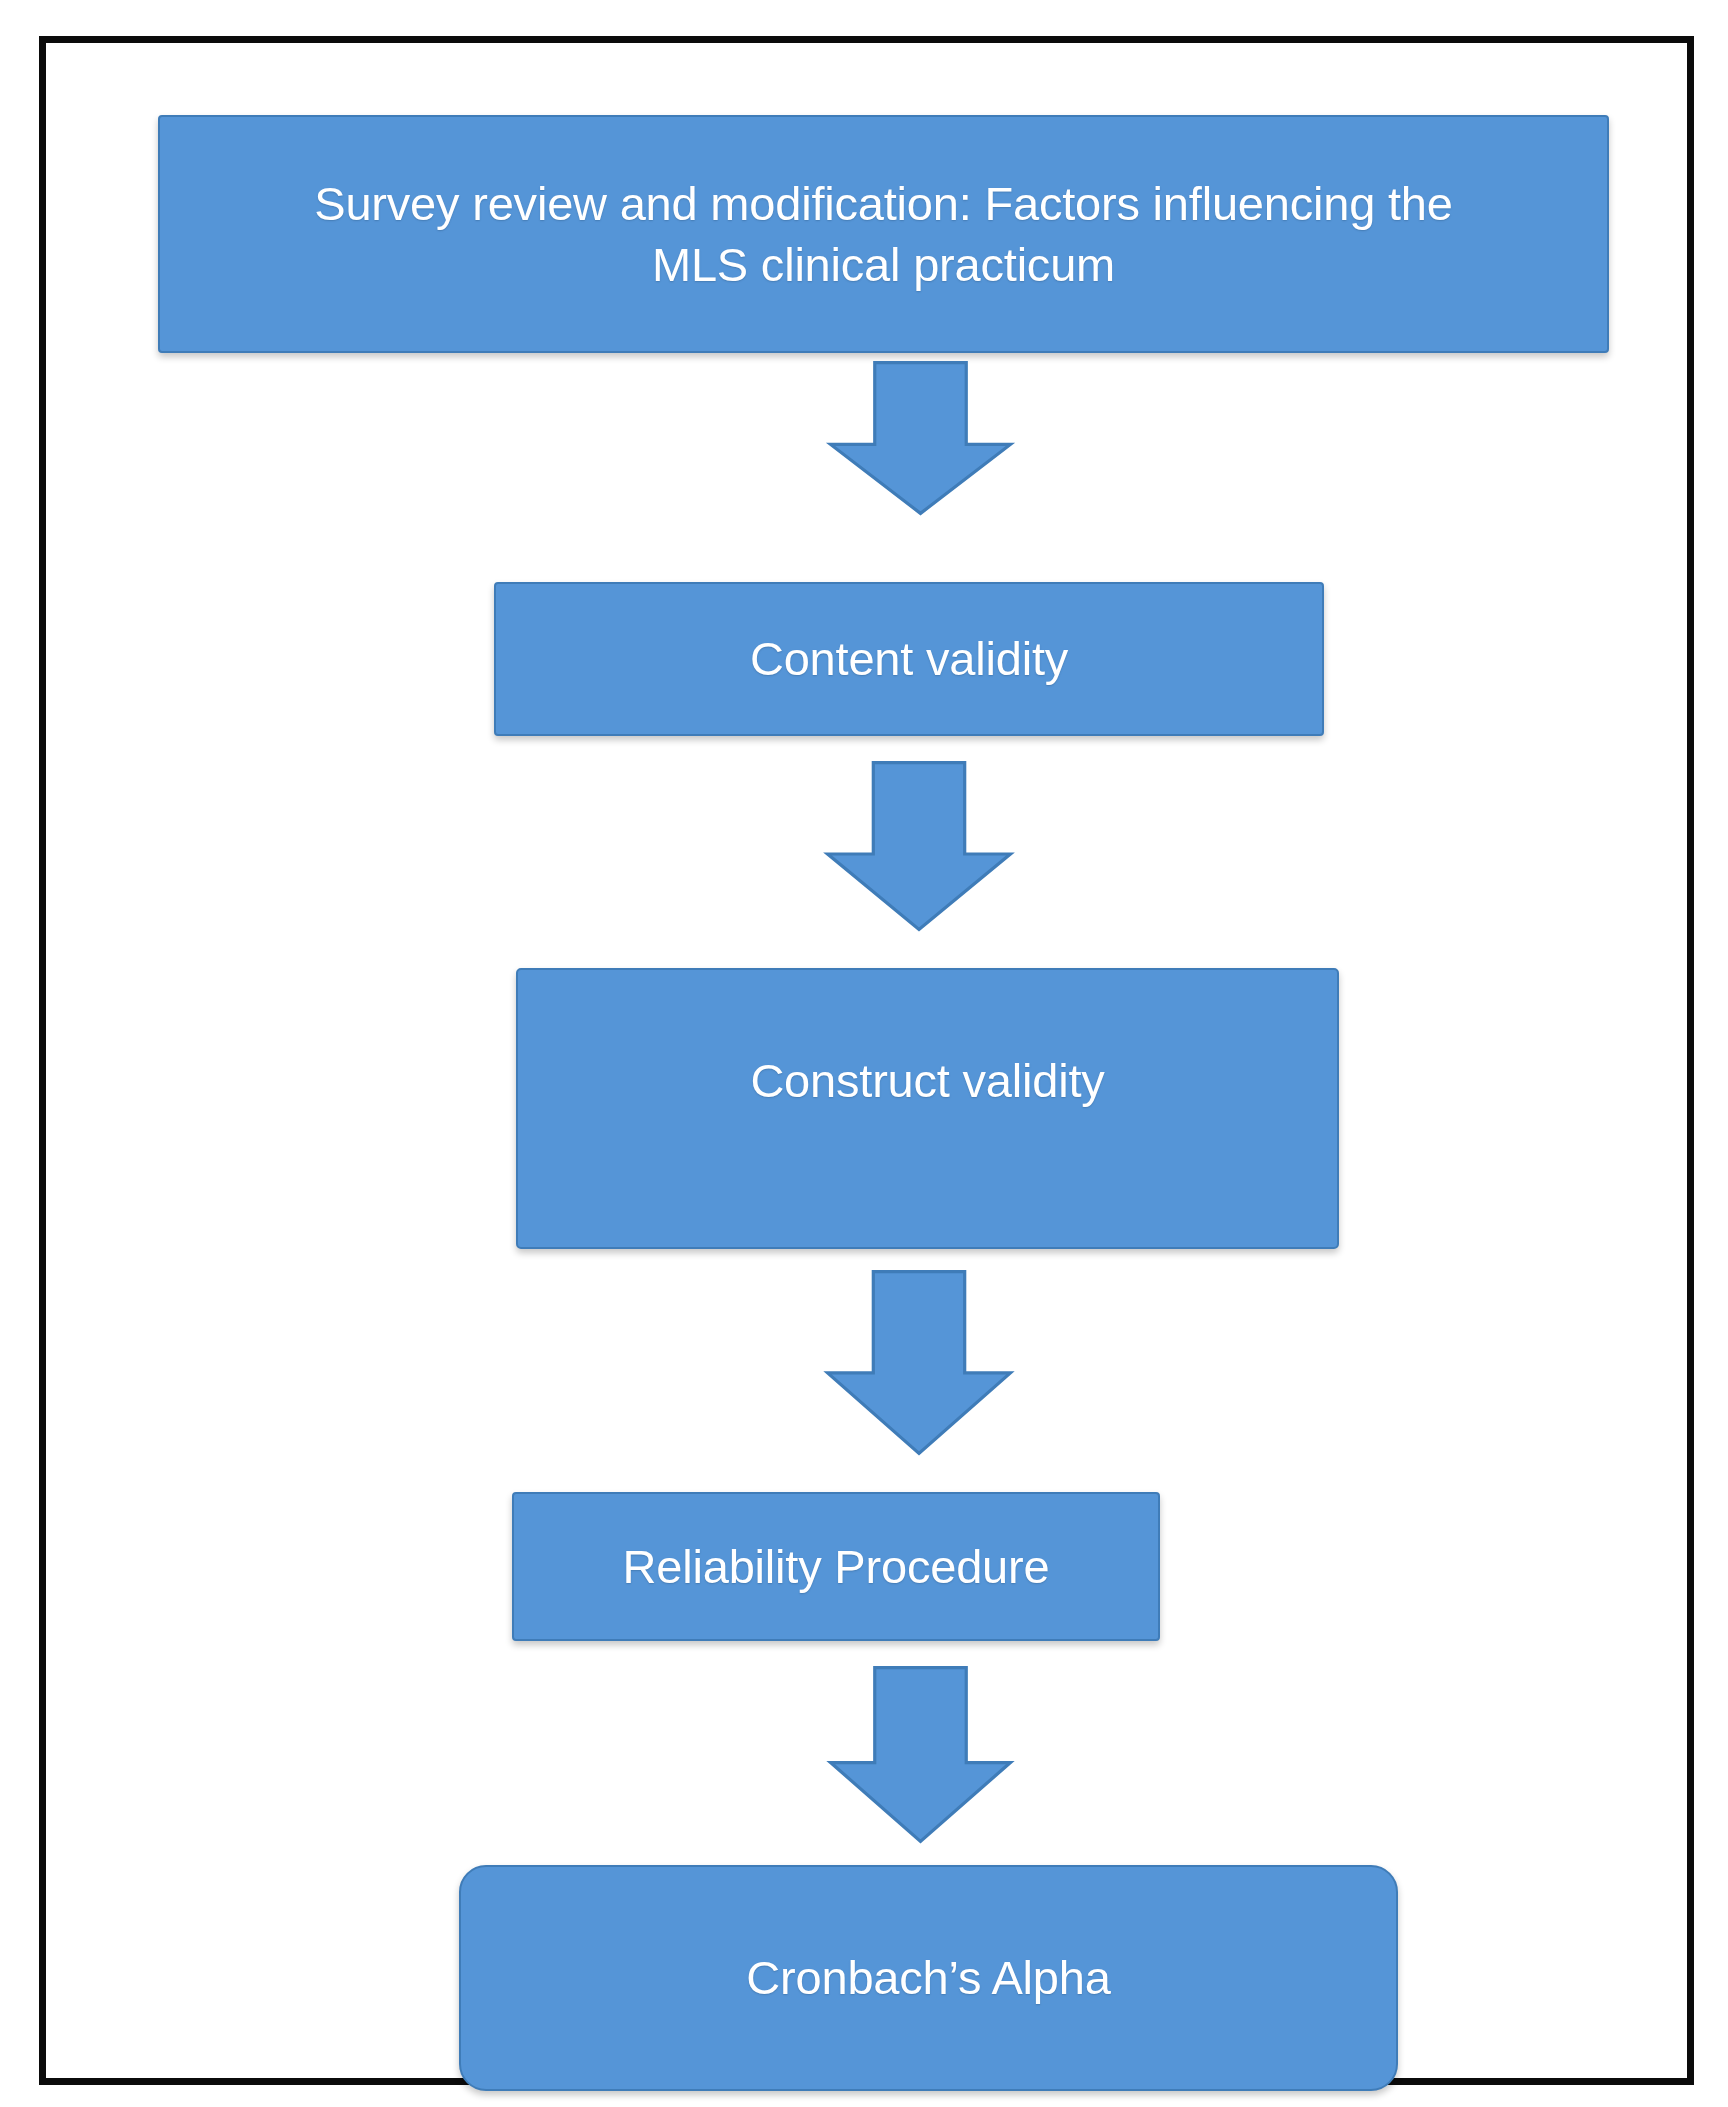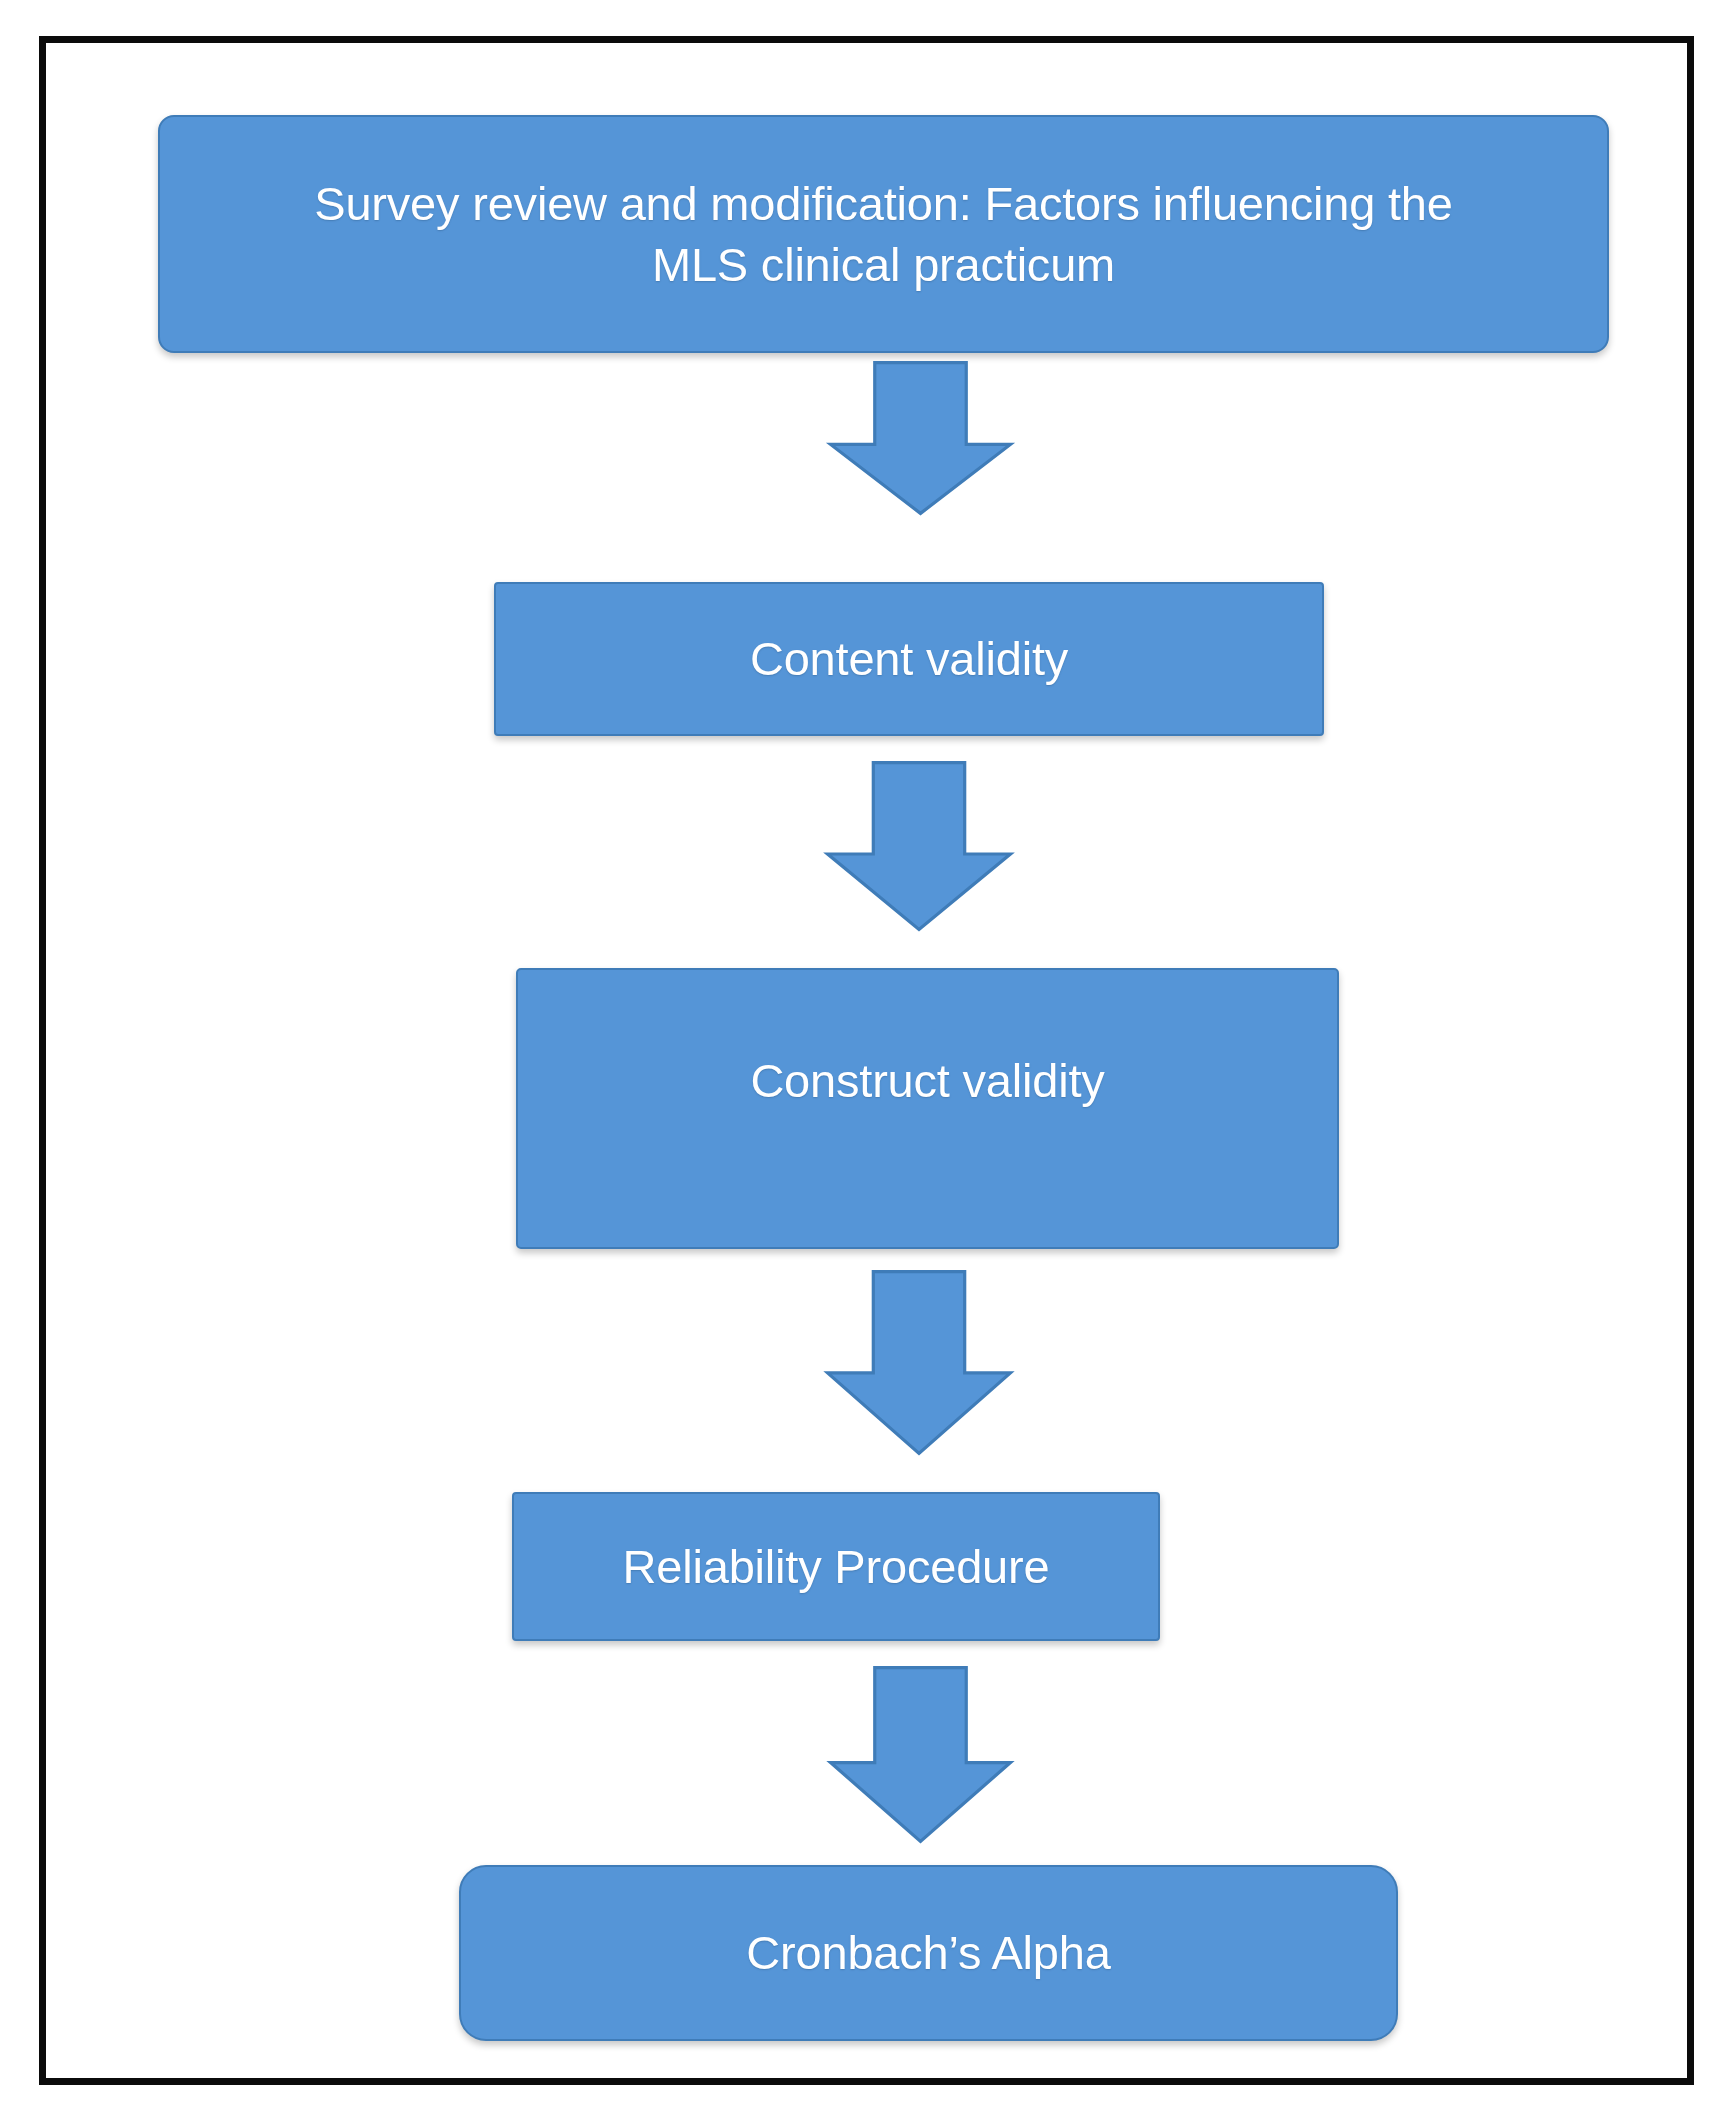--- a/index.html
+++ b/index.html
@@ -63,7 +63,7 @@
   .node .line.gap-below { margin-bottom: 56px; }
 
   
-  #node-survey      { left: 112px;  top: 72px;   width: 1451px; height: 238px; border-radius: 16px; }
+  #node-survey      { left: 112px;  top: 72px;   width: 1451px; height: 238px; border-radius: 4px; }
   #node-content     { left: 448px;  top: 539px;  width: 830px; height: 154px; }
   #node-construct   { left: 470px;  top: 925px; width: 823px; height: 281px; border-radius: 5px; }
   #node-reliability { left: 466px;  top: 1449px; width: 648px; height: 149px; }

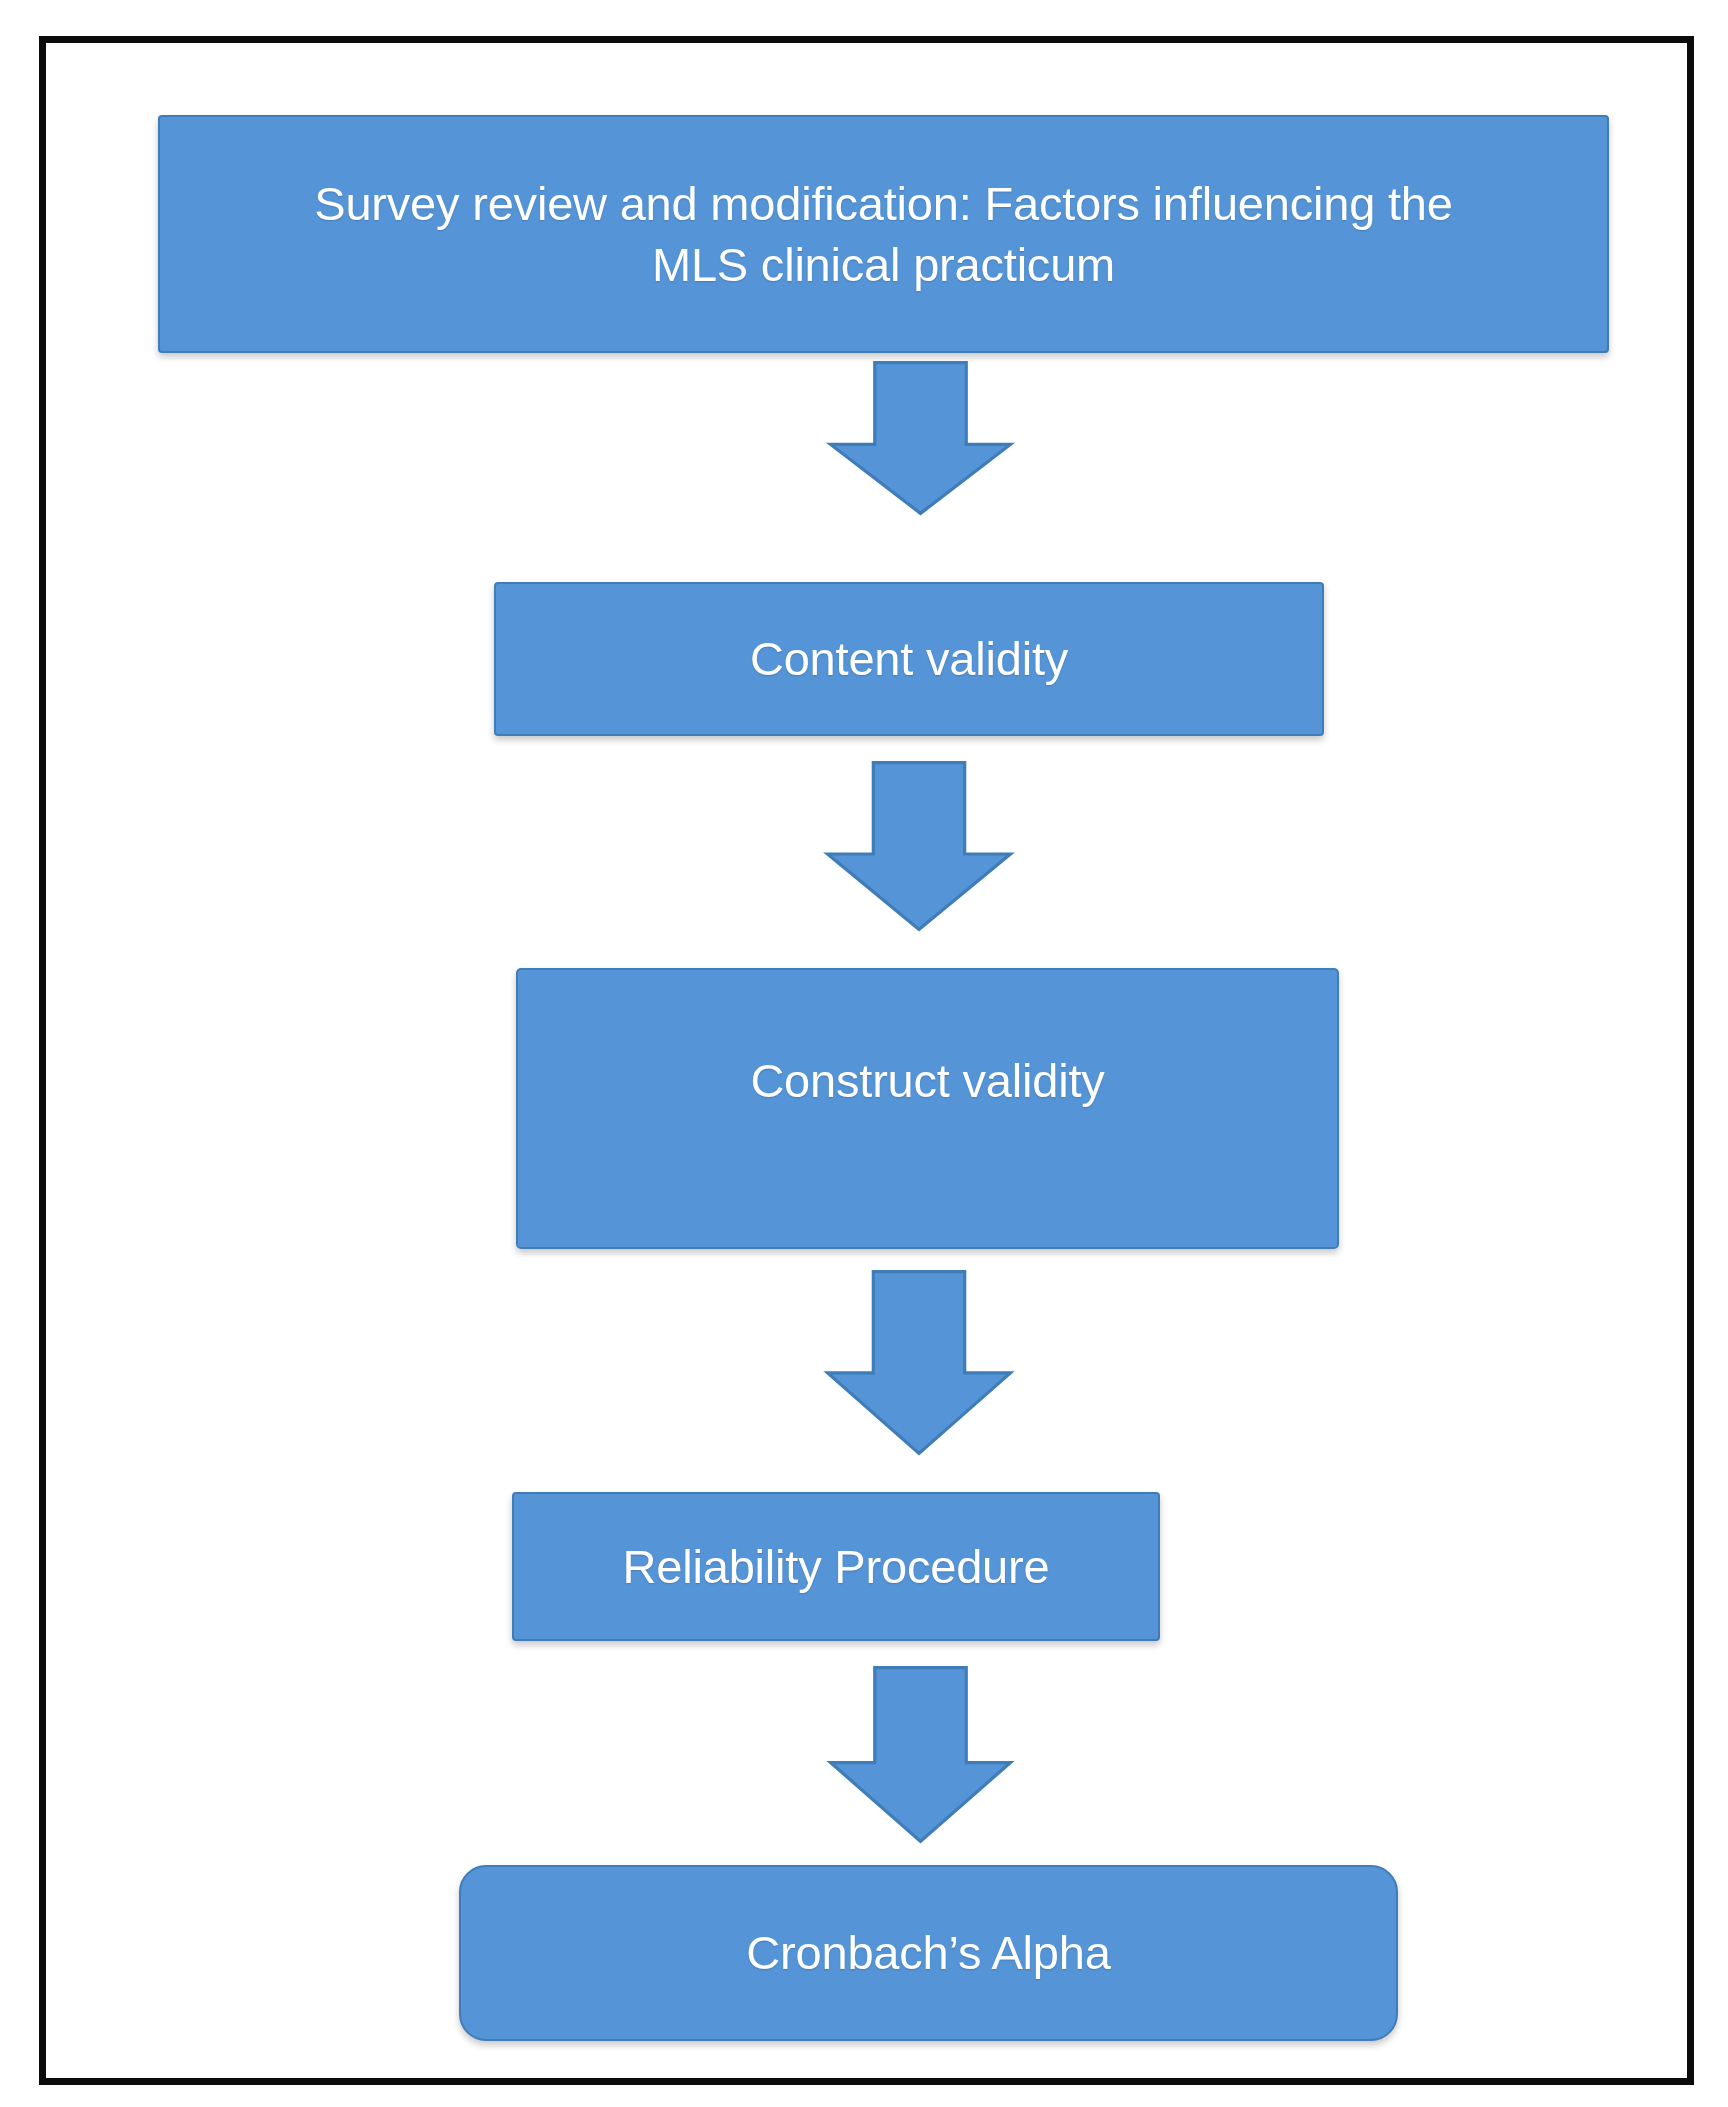--- a/index.html
+++ b/index.html
@@ -67,7 +67,7 @@
   #node-content     { left: 448px;  top: 539px;  width: 830px; height: 154px; }
   #node-construct   { left: 470px;  top: 925px; width: 823px; height: 281px; border-radius: 5px; }
   #node-reliability { left: 466px;  top: 1449px; width: 648px; height: 149px; }
-  #node-cronbach    { left: 413px;  top: 1822px; width: 939px; height: 176px; border-radius: 27px; }
+  #node-cronbach    { left: 413px;  top: 1822px; width: 939px; height: 226px; border-radius: 27px; }
 
   
   .arrow {

